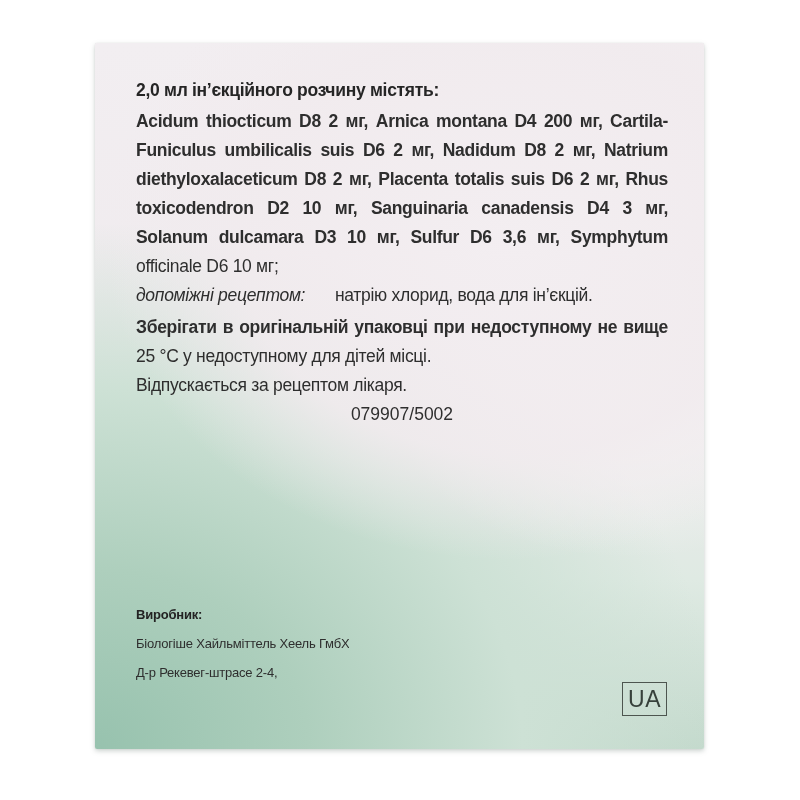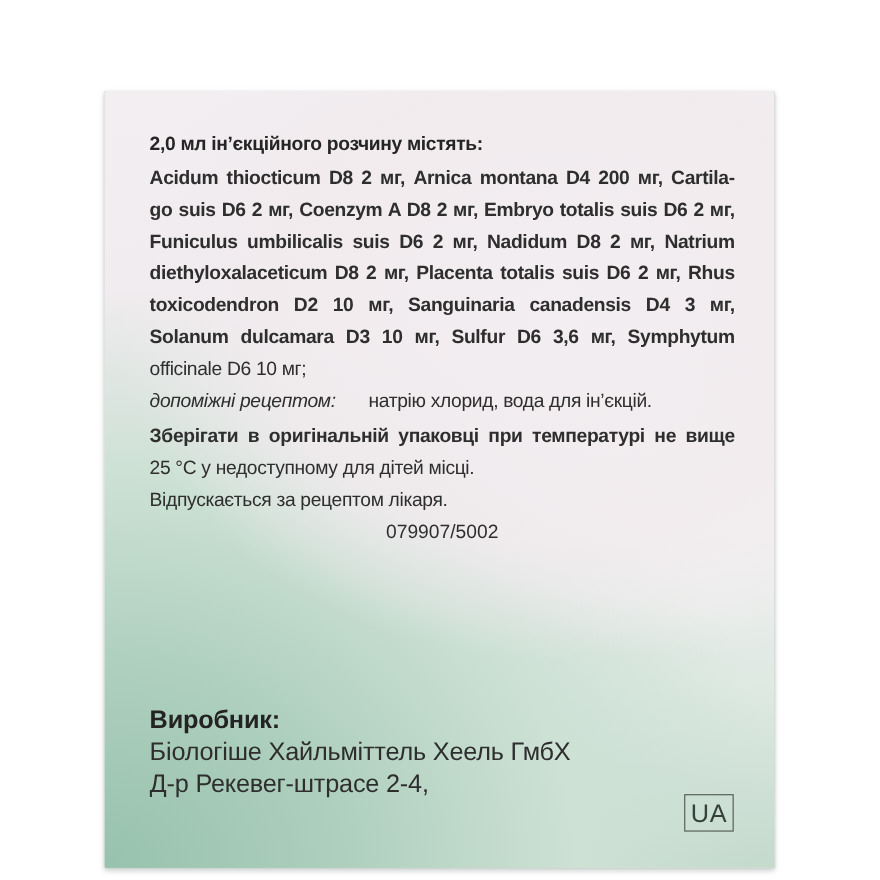--- a/index.html
+++ b/index.html
@@ -30,7 +30,6 @@
       radial-gradient(55% 30% at 88% 52%, rgba(247,247,246,0.85) 0%, rgba(247,247,246,0) 70%),
       radial-gradient(135% 98% at 0% 100%, #97c2ae 0%, #aecfbd 26%, #cde1d5 52%, rgba(229,236,231,0) 76%),
       linear-gradient(180deg, #f2eef1 0%, #efeaed 52%, #dfeae3 76%, #c3d9cc 100%);
-    margin-top: 40px;
   }
   .content {
     position: absolute;

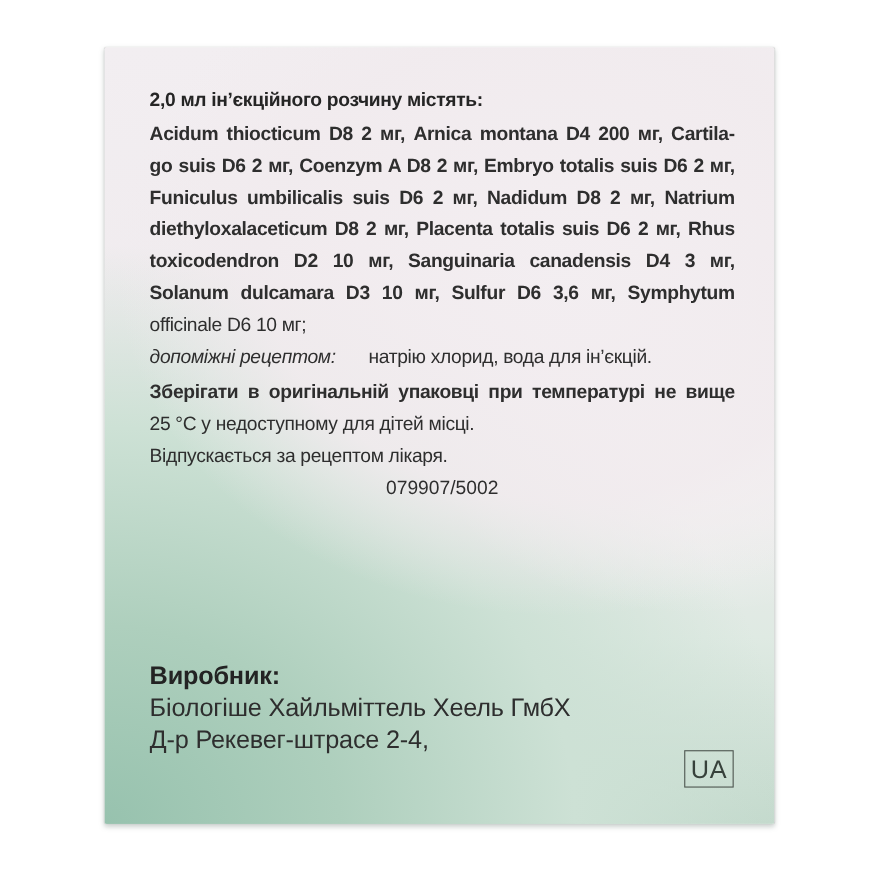--- a/index.html
+++ b/index.html
@@ -103,7 +103,6 @@
       <div class="title ln">2,0 мл ін’єкційного розчину містять:</div>
 
       <div class="jl">Acidum thiocticum D8 2 мг, Arnica montana D4 200 мг, Cartila-</div>
-      <div class="jl">go suis D6 2 мг, Coenzym A D8 2 мг, Embryo totalis suis D6 2 мг,</div>
       <div class="jl">Funiculus umbilicalis suis D6 2 мг, Nadidum D8 2 мг, Natrium</div>
       <div class="jl">diethyloxalaceticum D8 2 мг, Placenta totalis suis D6 2 мг, Rhus</div>
       <div class="jl">toxicodendron D2 10 мг, Sanguinaria canadensis D4 3 мг,</div>

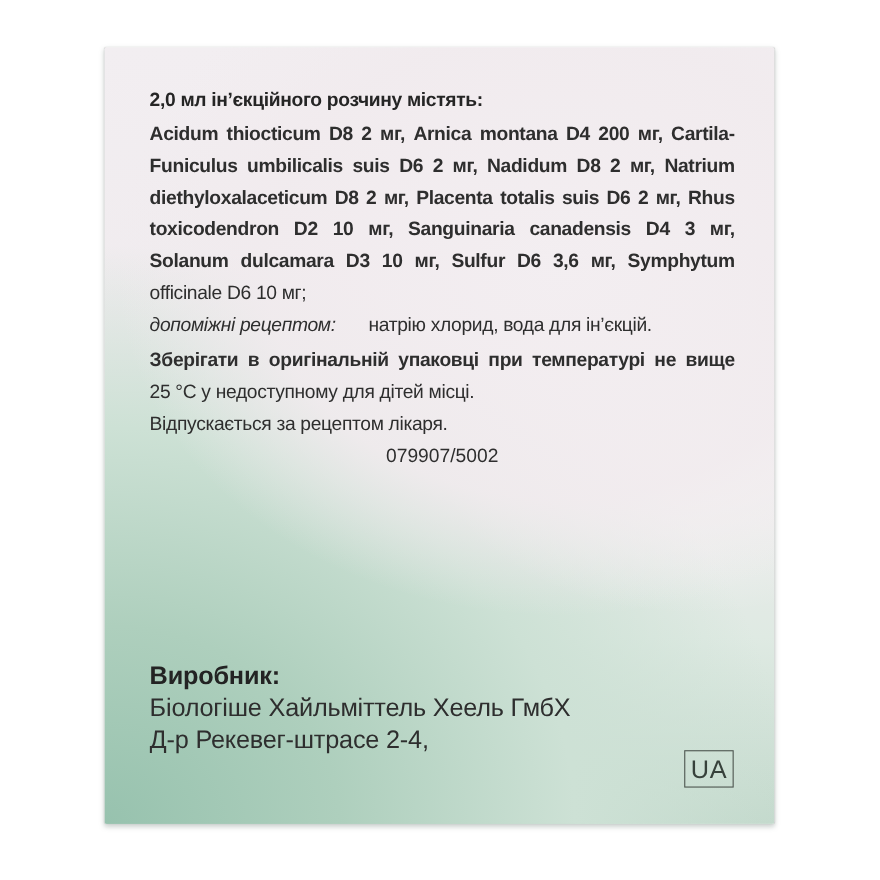--- a/index.html
+++ b/index.html
@@ -113,7 +113,7 @@
         <span class="italic">допоміжні рецептом:</span><span class="aux-text">натрію хлорид, вода для ін’єкцій.</span>
       </div>
 
-      <div class="jl storage-first">Зберігати в оригінальній упаковці при температурі не вище</div>
+      <div class="jl storage-first">Зберігати в оригінальній упаковці при недоступному не вище</div>
       <div class="ln">25 °C у недоступному для дітей місці.</div>
 
       <div class="ln">Відпускається за рецептом лікаря.</div>

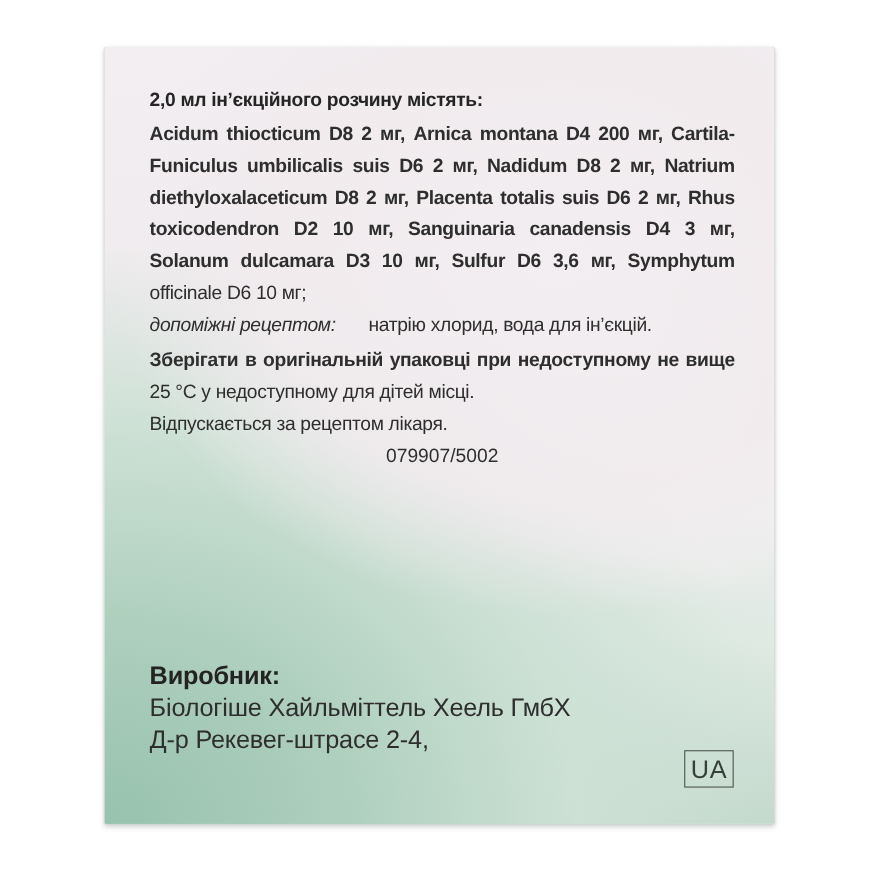--- a/index.html
+++ b/index.html
@@ -69,7 +69,7 @@
     left: 41px;
     top: 557px;
     color: #2e2e2e;
-    font-size: 23px;
+    font-size: 13px;
     letter-spacing: -0.2px;
     line-height: 29px;
   }

